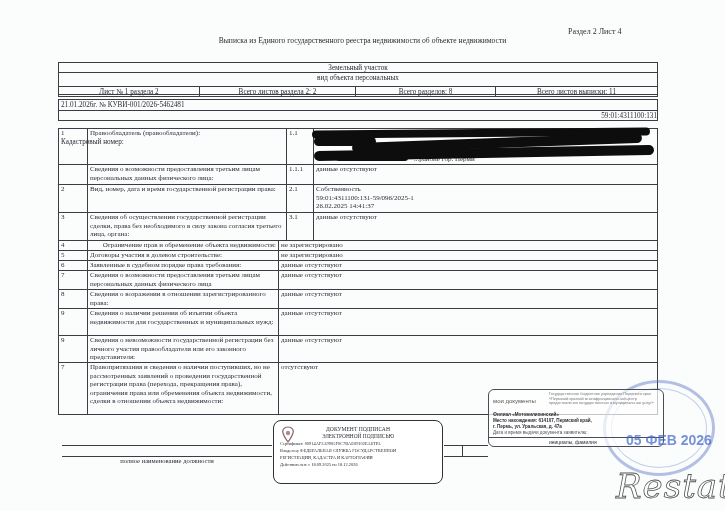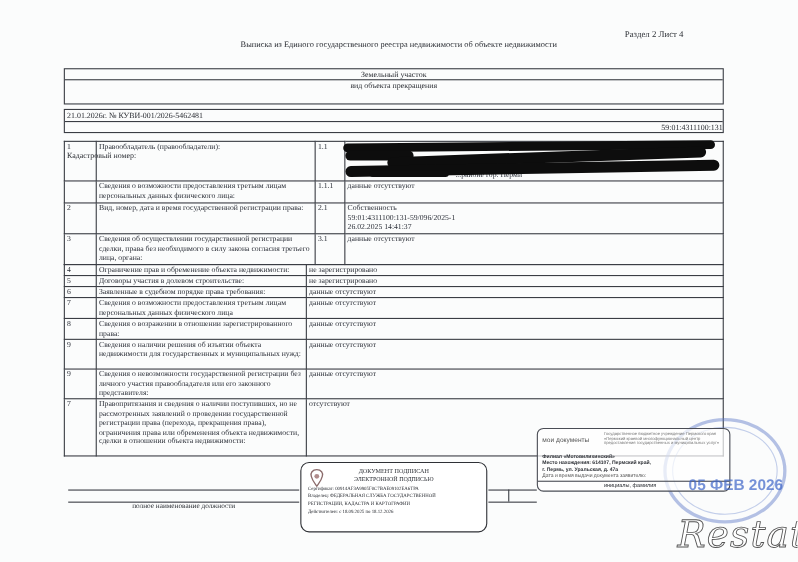--- a/index.html
+++ b/index.html
@@ -58,7 +58,7 @@
 
   <div class="box" style="left:58px; top:62px; width:600px; height:33px;">
     <div class="row" style="top:0; height:10px;">Земельный участок</div>
-    <div class="row" style="top:10px; height:10px;">вид объекта прекращения</div>
+    <div class="row" style="top:10px; height:10px;">вид объекта персональных</div>
   </div>
 
 

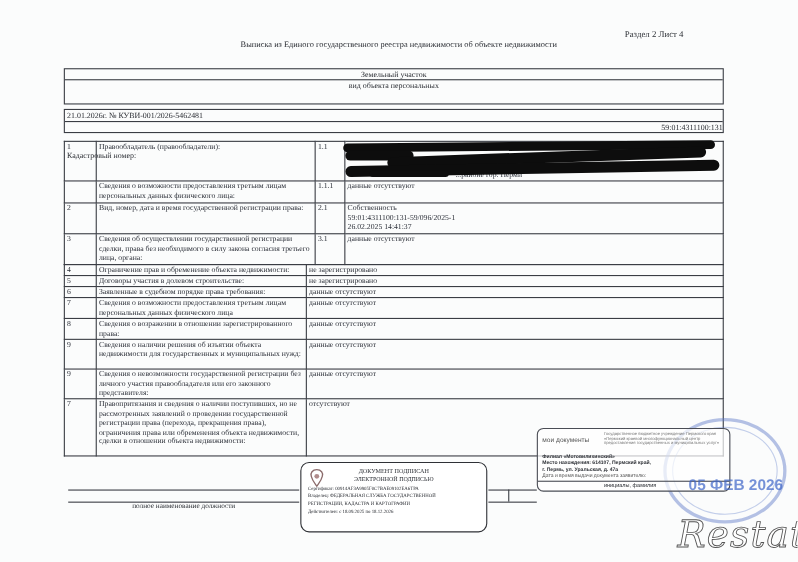--- a/index.html
+++ b/index.html
@@ -61,6 +61,12 @@
     <div class="row" style="top:10px; height:10px;">вид объекта персональных</div>
   </div>
 
+  <div class="box" style="left:58px; top:86px; width:600px; height:11px;">
+    <div class="cellv" style="left:0; width:141px;">Лист № 1 раздела 2</div>
+    <div class="cellv" style="left:141px; width:156px;">Всего листов раздела 2: 2</div>
+    <div class="cellv" style="left:297px; width:140px;">Всего разделов: 8</div>
+    <div class="cellv" style="left:437px; width:161px; border-right:none;">Всего листов выписки: 11</div>
+  </div>
 
   <div class="box" style="left:58px; top:99px; width:600px; height:22px;">
     <div class="row lefttxt" style="top:0; height:11px;">21.01.2026г. № КУВИ-001/2026-5462481</div>

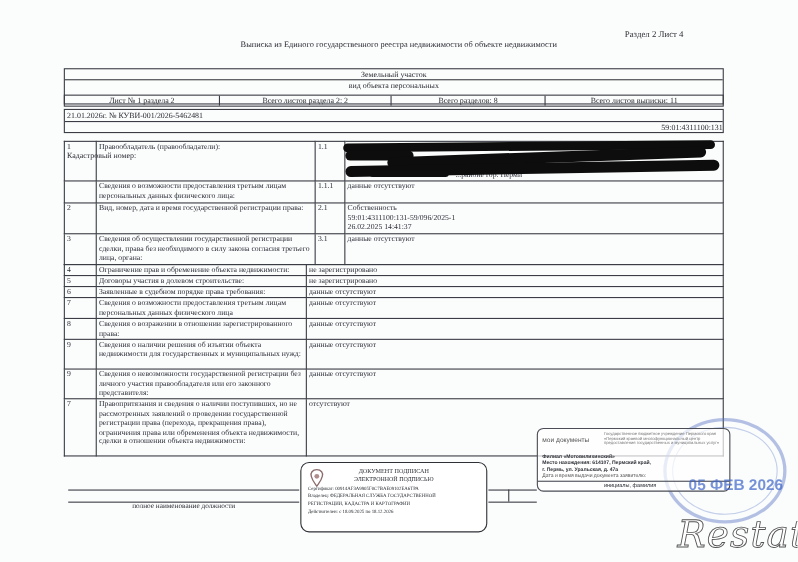--- a/index.html
+++ b/index.html
@@ -115,7 +115,7 @@
     <tbody>
         <tr style="height:10px;">
       <td class="num">4</td>
-      <td style="width:186px;">Ограничение прав и обременение объекта недвижимости:</td>
+      <td style="width:186px;text-align:right;">Ограничение прав и обременение объекта недвижимости:</td>
       <td>не зарегистрировано</td>
     </tr>
     <tr style="height:10px;">

